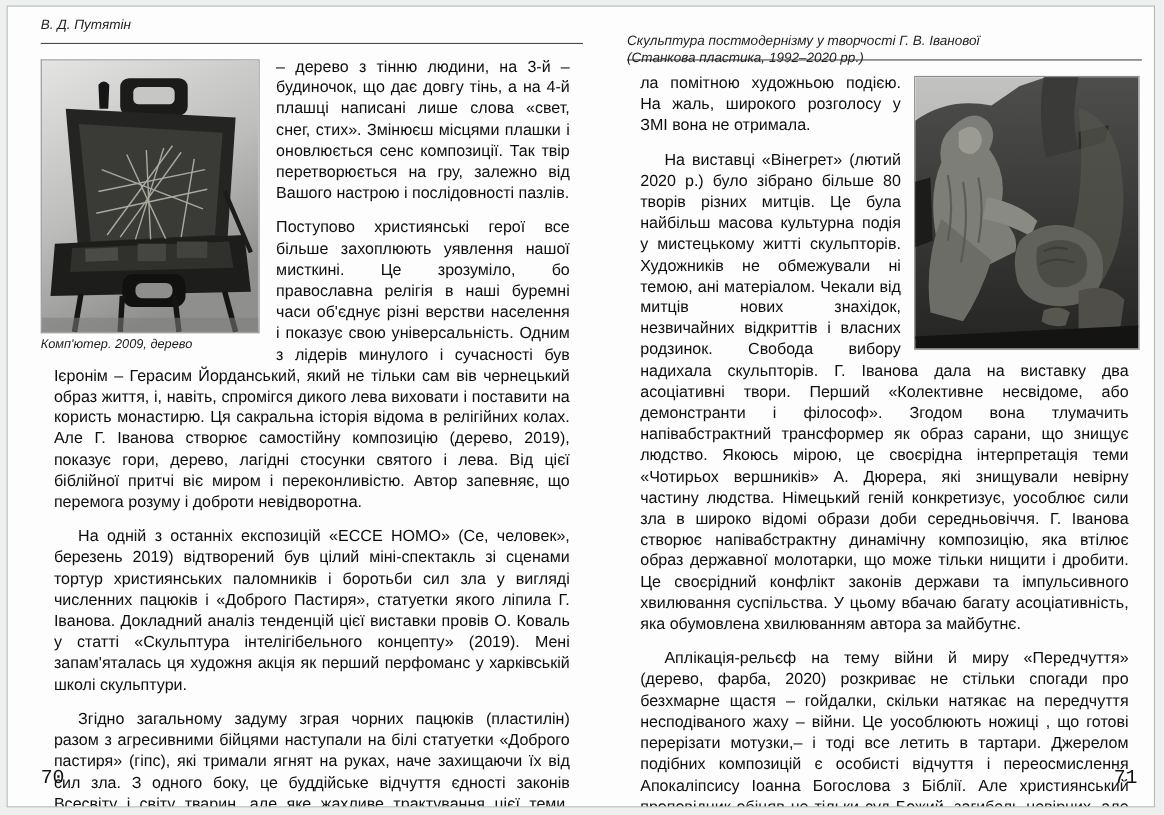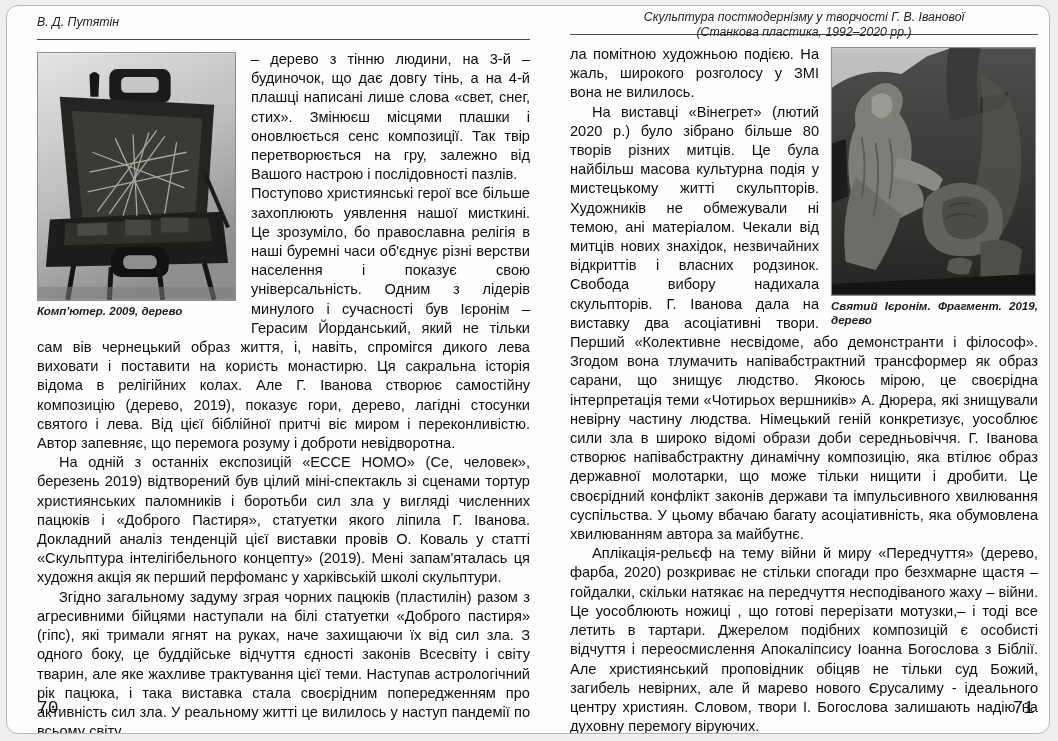--- a/index.html
+++ b/index.html
@@ -14,7 +14,7 @@
     position:absolute; left:6px; top:5px; width:1044px; height:729px;
     background:#fdfdfd;
     border:1px solid #b3b8b8;
-    border-radius:12px;
+    border-radius:0;
     box-sizing:border-box;
     overflow:hidden;
   }

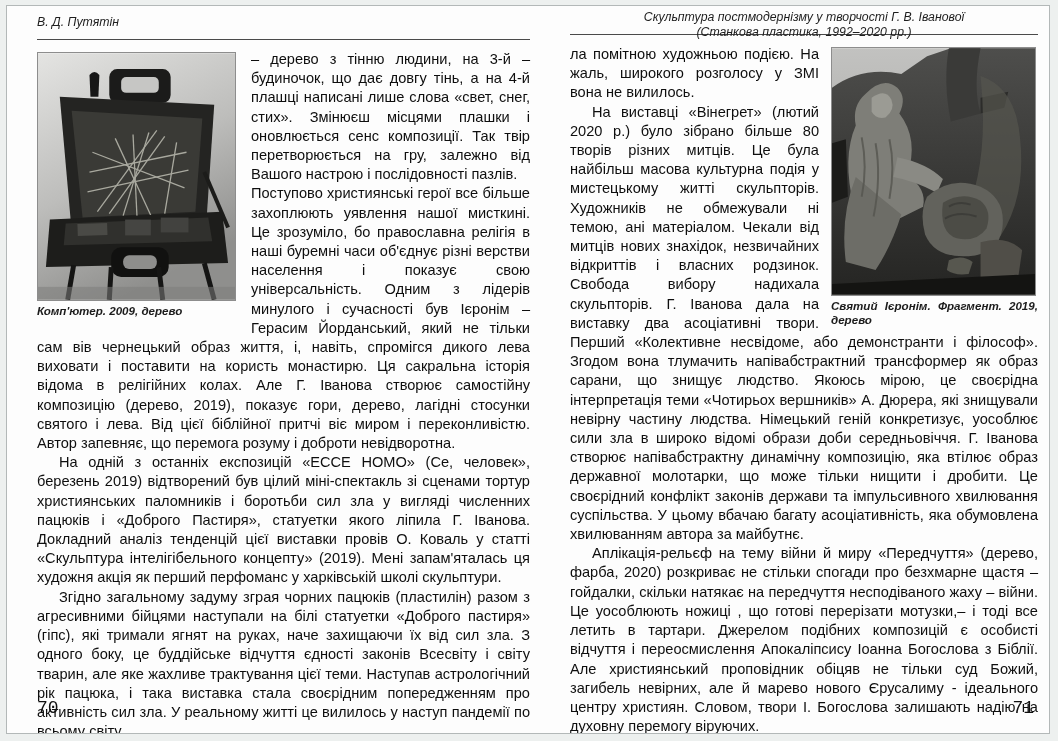--- a/index.html
+++ b/index.html
@@ -32,7 +32,7 @@
     color:#1e1e1e;
   }
   .page-left  .page-header { text-align:left; height:24px; }
-  .page-right .page-header { text-align:center; height:24px; padding-top:4px; }
+  .page-right .page-header { text-align:left; height:24px; padding-top:4px;margin-top:20px; }
 
   .content {
     margin-top:10px;

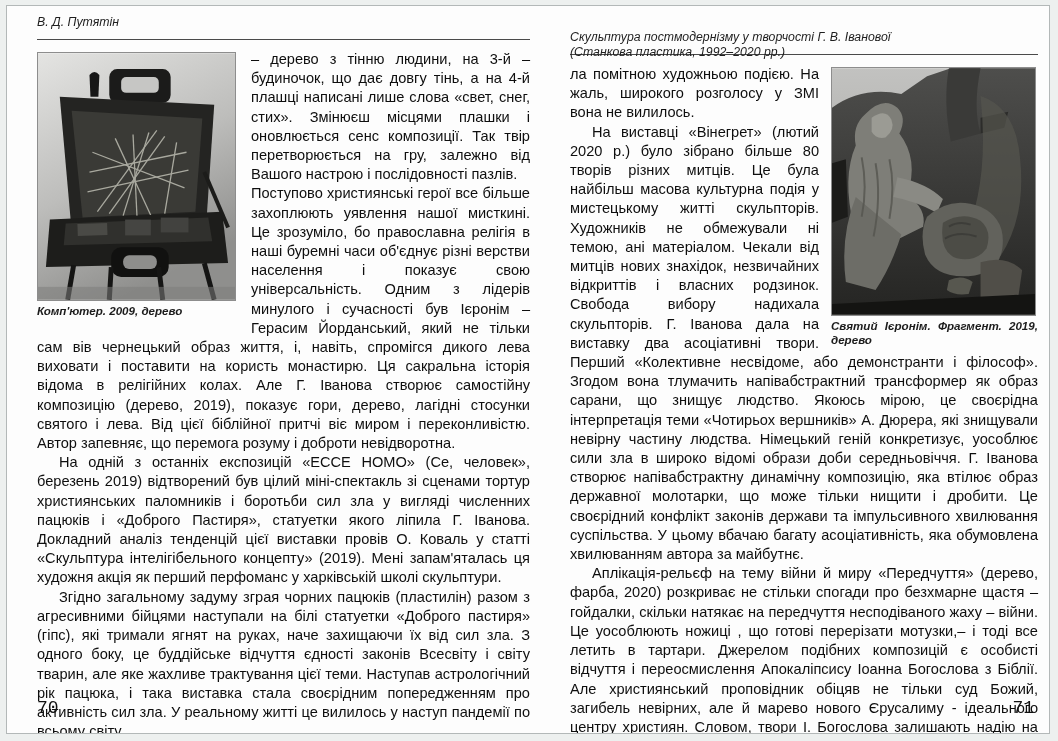--- a/index.html
+++ b/index.html
@@ -41,7 +41,7 @@
     text-align:justify;
     color:#0e0e0e;
   }
-  .content p { margin:0; }
+  .content p { margin:12px; }
   .content p.indent { text-indent:22px; }
 
   figure { margin:0;font-weight:bold; }

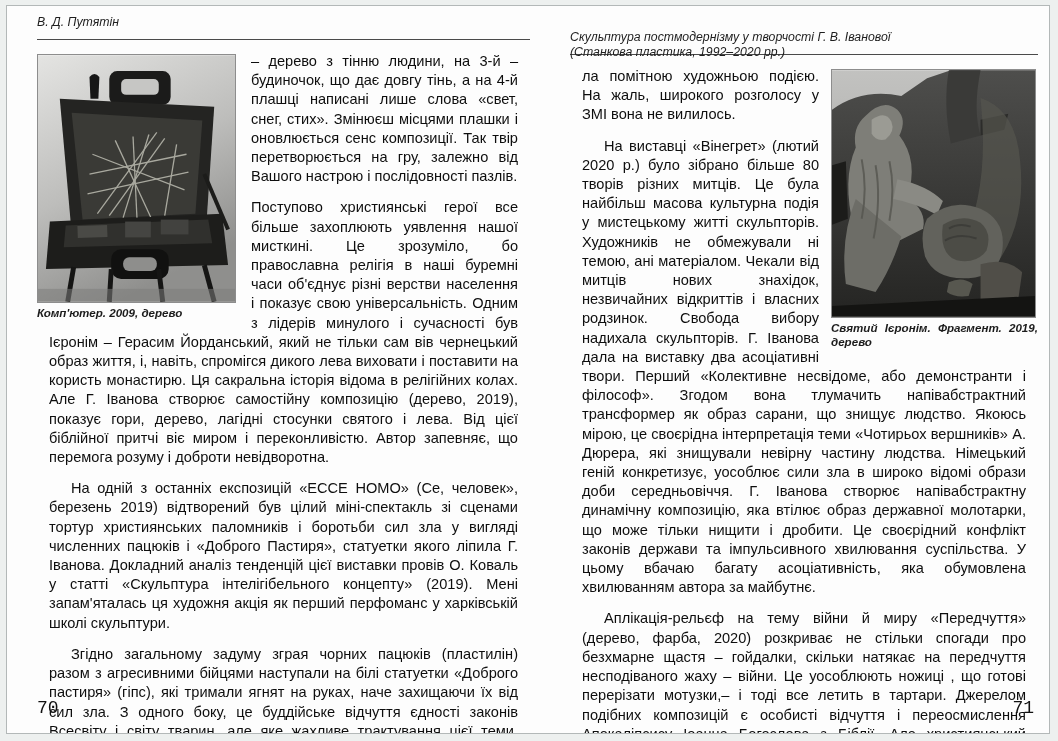--- a/index.html
+++ b/index.html
@@ -199,7 +199,7 @@
         <figcaption>Святий Ієронім. Фрагмент. 2019, дерево</figcaption>
       </figure>
 
-      <p>ла помітною художньою подією. На жаль, широкого розголосу у ЗМІ вона не вилилось.</p>
+      <p>ла помітною художньою подією. На жаль, широкого розголосу у ЗМІ вона не отримала.</p>
       <p class="indent">На виставці «Вінегрет» (лютий 2020 р.) було зібрано більше 80 творів різних митців. Це була найбільш масова культурна подія у мистецькому житті скульпторів. Художників не обмежували ні темою, ані матеріалом. Чекали від митців нових знахідок, незвичайних відкриттів і власних родзинок. Свобода вибору надихала скульпторів. Г. Іванова дала на виставку два асоціативні твори. Перший «Колективне несвідоме, або демонстранти і філософ». Згодом вона тлумачить напівабстрактний трансформер як образ сарани, що знищує людство. Якоюсь мірою, це своєрідна інтерпретація теми «Чотирьох вершників» А. Дюрера, які знищували невірну частину людства. Німецький геній конкретизує, уособлює сили зла в широко відомі образи доби середньовіччя. Г. Іванова створює напівабстрактну динамічну композицію, яка втілює образ державної молотарки, що може тільки нищити і дробити. Це своєрідний конфлікт законів держави та імпульсивного хвилювання суспільства. У цьому вбачаю багату асоціативність, яка обумовлена хвилюванням автора за майбутнє.</p>
       <p class="indent">Аплікація-рельєф на тему війни й миру «Передчуття» (дерево, фарба, 2020) розкриває не стільки спогади про безхмарне щастя – гойдалки, скільки натякає на передчуття несподіваного жаху – війни. Це уособлюють ножиці , що готові перерізати мотузки,– і тоді все летить в тартари. Джерелом подібних композицій є особисті відчуття і переосмислення Апокаліпсису Іоанна Богослова з Біблії. Але християнський проповідник обіцяв не тільки суд Божий, загибель невірних, але й марево нового Єрусалиму - ідеального центру християн. Словом, твори І. Богослова залишають надію на духовну перемогу віруючих.</p>
 

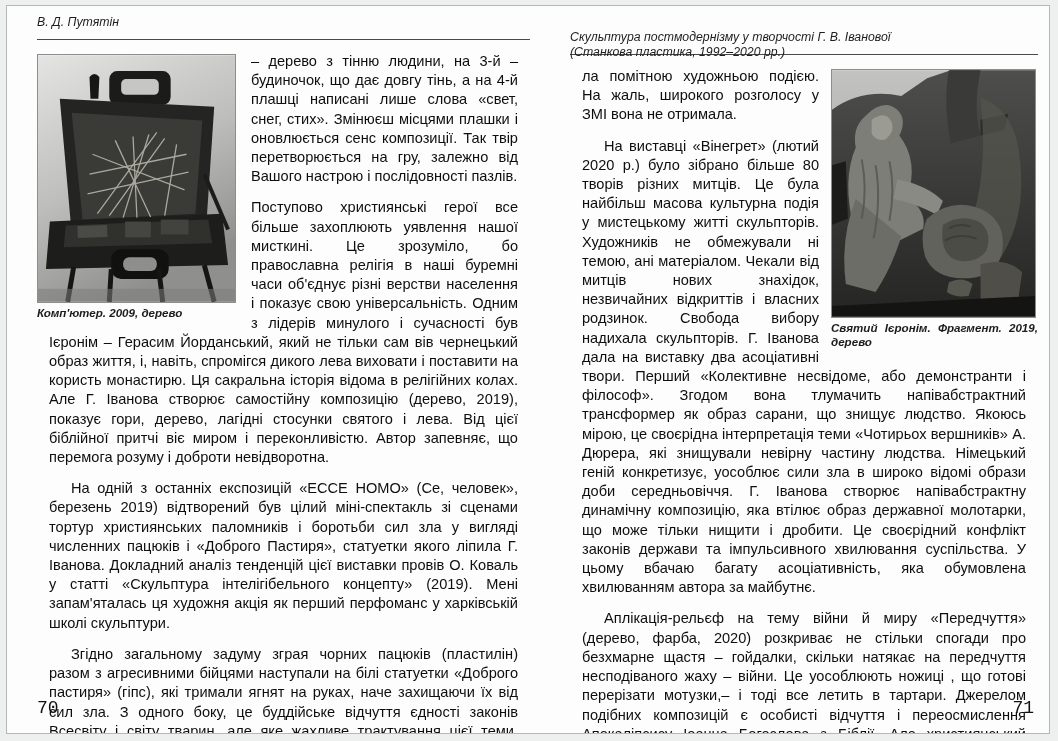--- a/index.html
+++ b/index.html
@@ -44,7 +44,7 @@
   .content p { margin:12px; }
   .content p.indent { text-indent:22px; }
 
-  figure { margin:0;font-weight:bold; }
+  figure { margin:0; }
   .fig-left  { float:left;  width:201px; margin:2px 13px 2px 0; }
   .fig-right { float:right; width:207px; margin:2px 0 2px 12px; }
   .fig-img { display:block; border:1px solid #8d8d8d; box-sizing:border-box; }

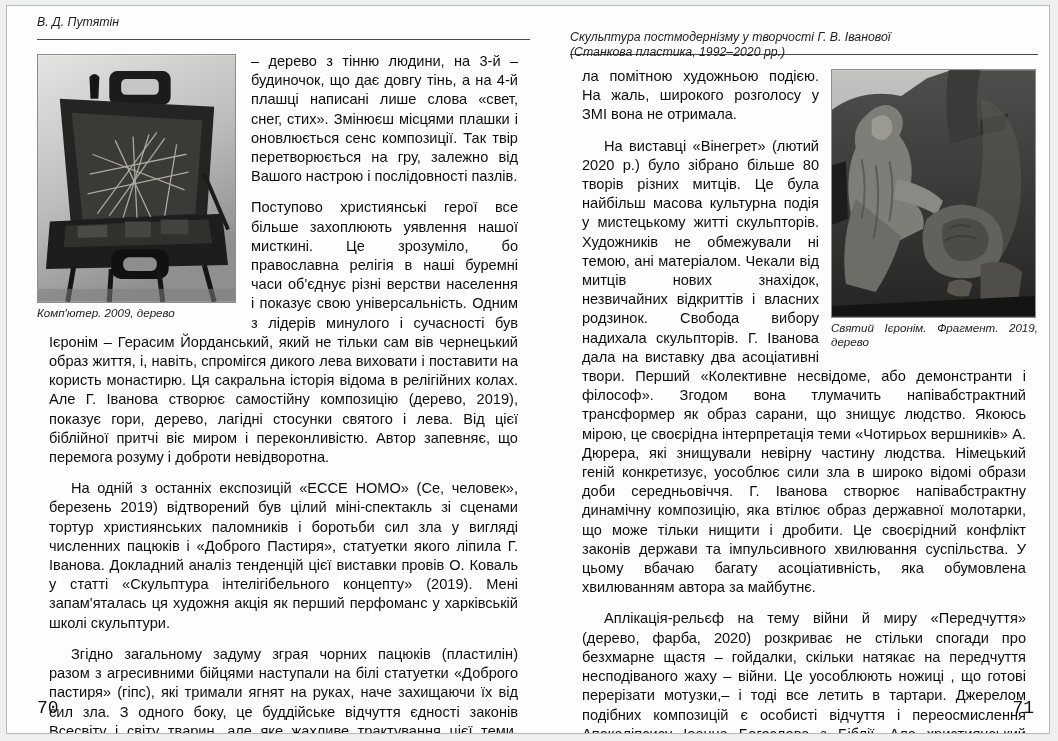--- a/index.html
+++ b/index.html
@@ -196,7 +196,6 @@
           <path d="M0 238 L205 228 L205 249 L0 249 Z" fill="#141412"></path>
           <path d="M0 96 L14 92 L16 150 L0 156 Z" fill="#1c1c1a"></path>
         </svg>
-        <figcaption>Святий Ієронім. Фрагмент. 2019, дерево</figcaption>
       </figure>
 
       <p>ла помітною художньою подією. На жаль, широкого розголосу у ЗМІ вона не отримала.</p>

